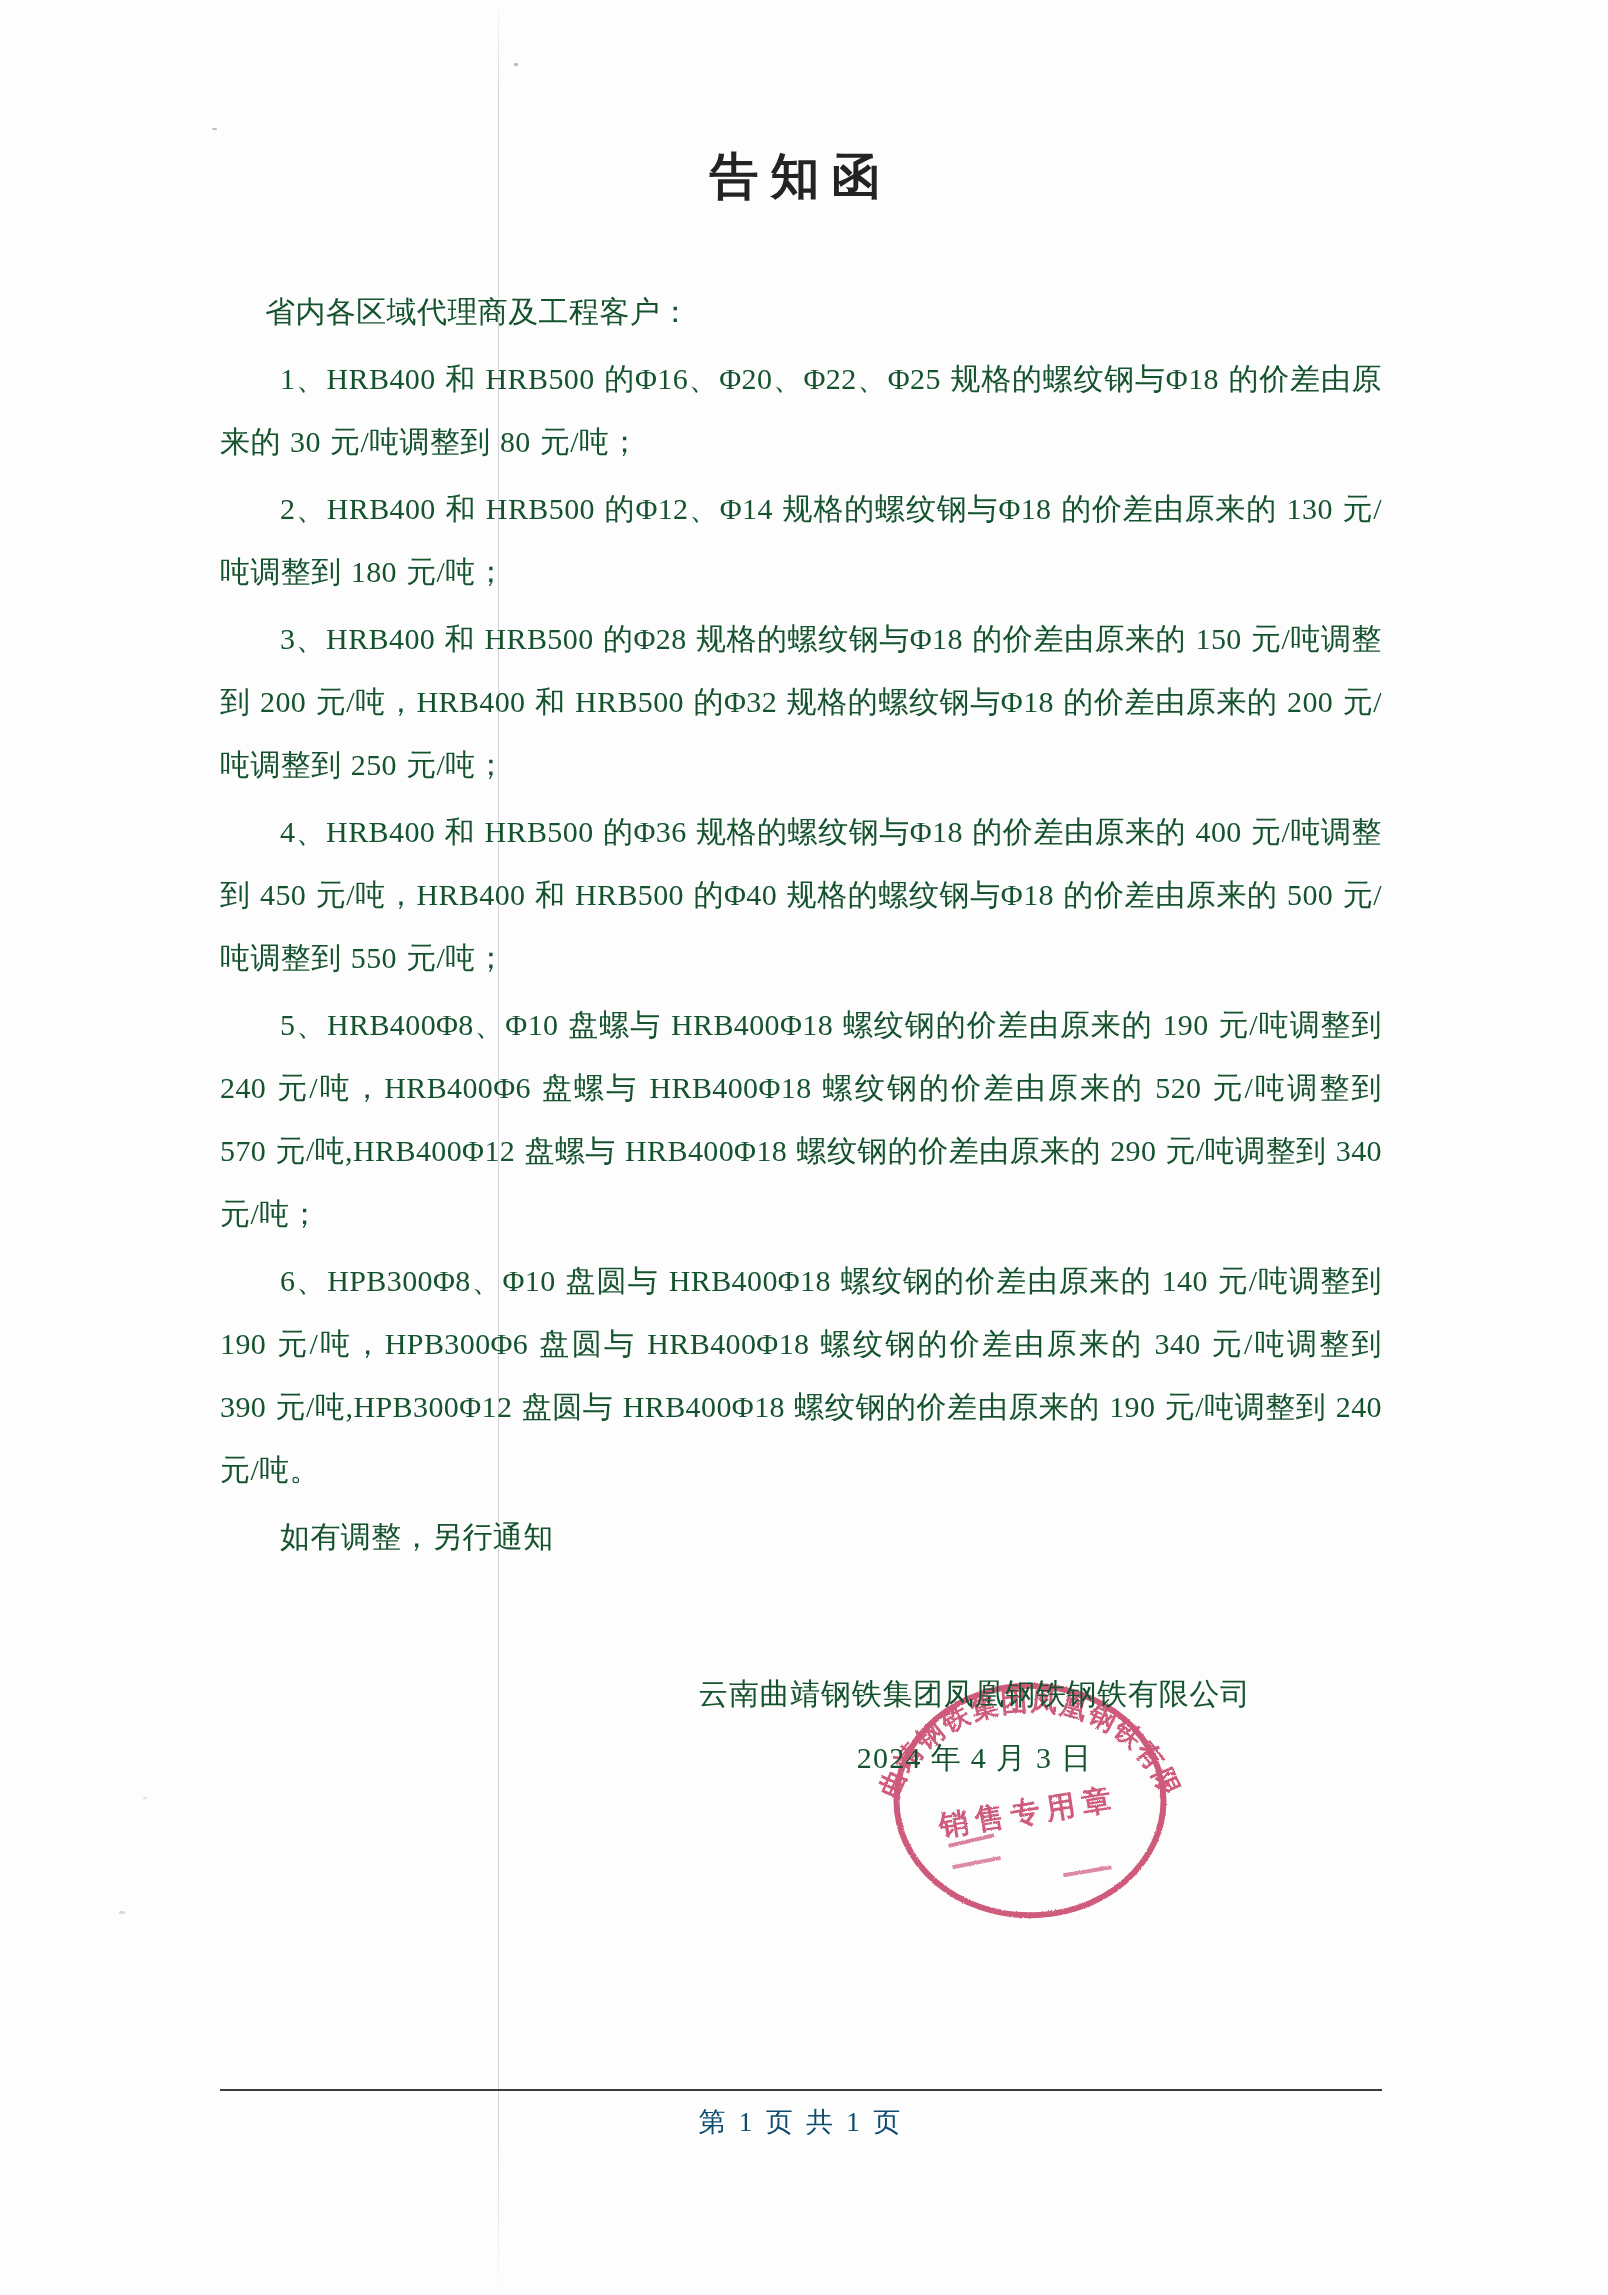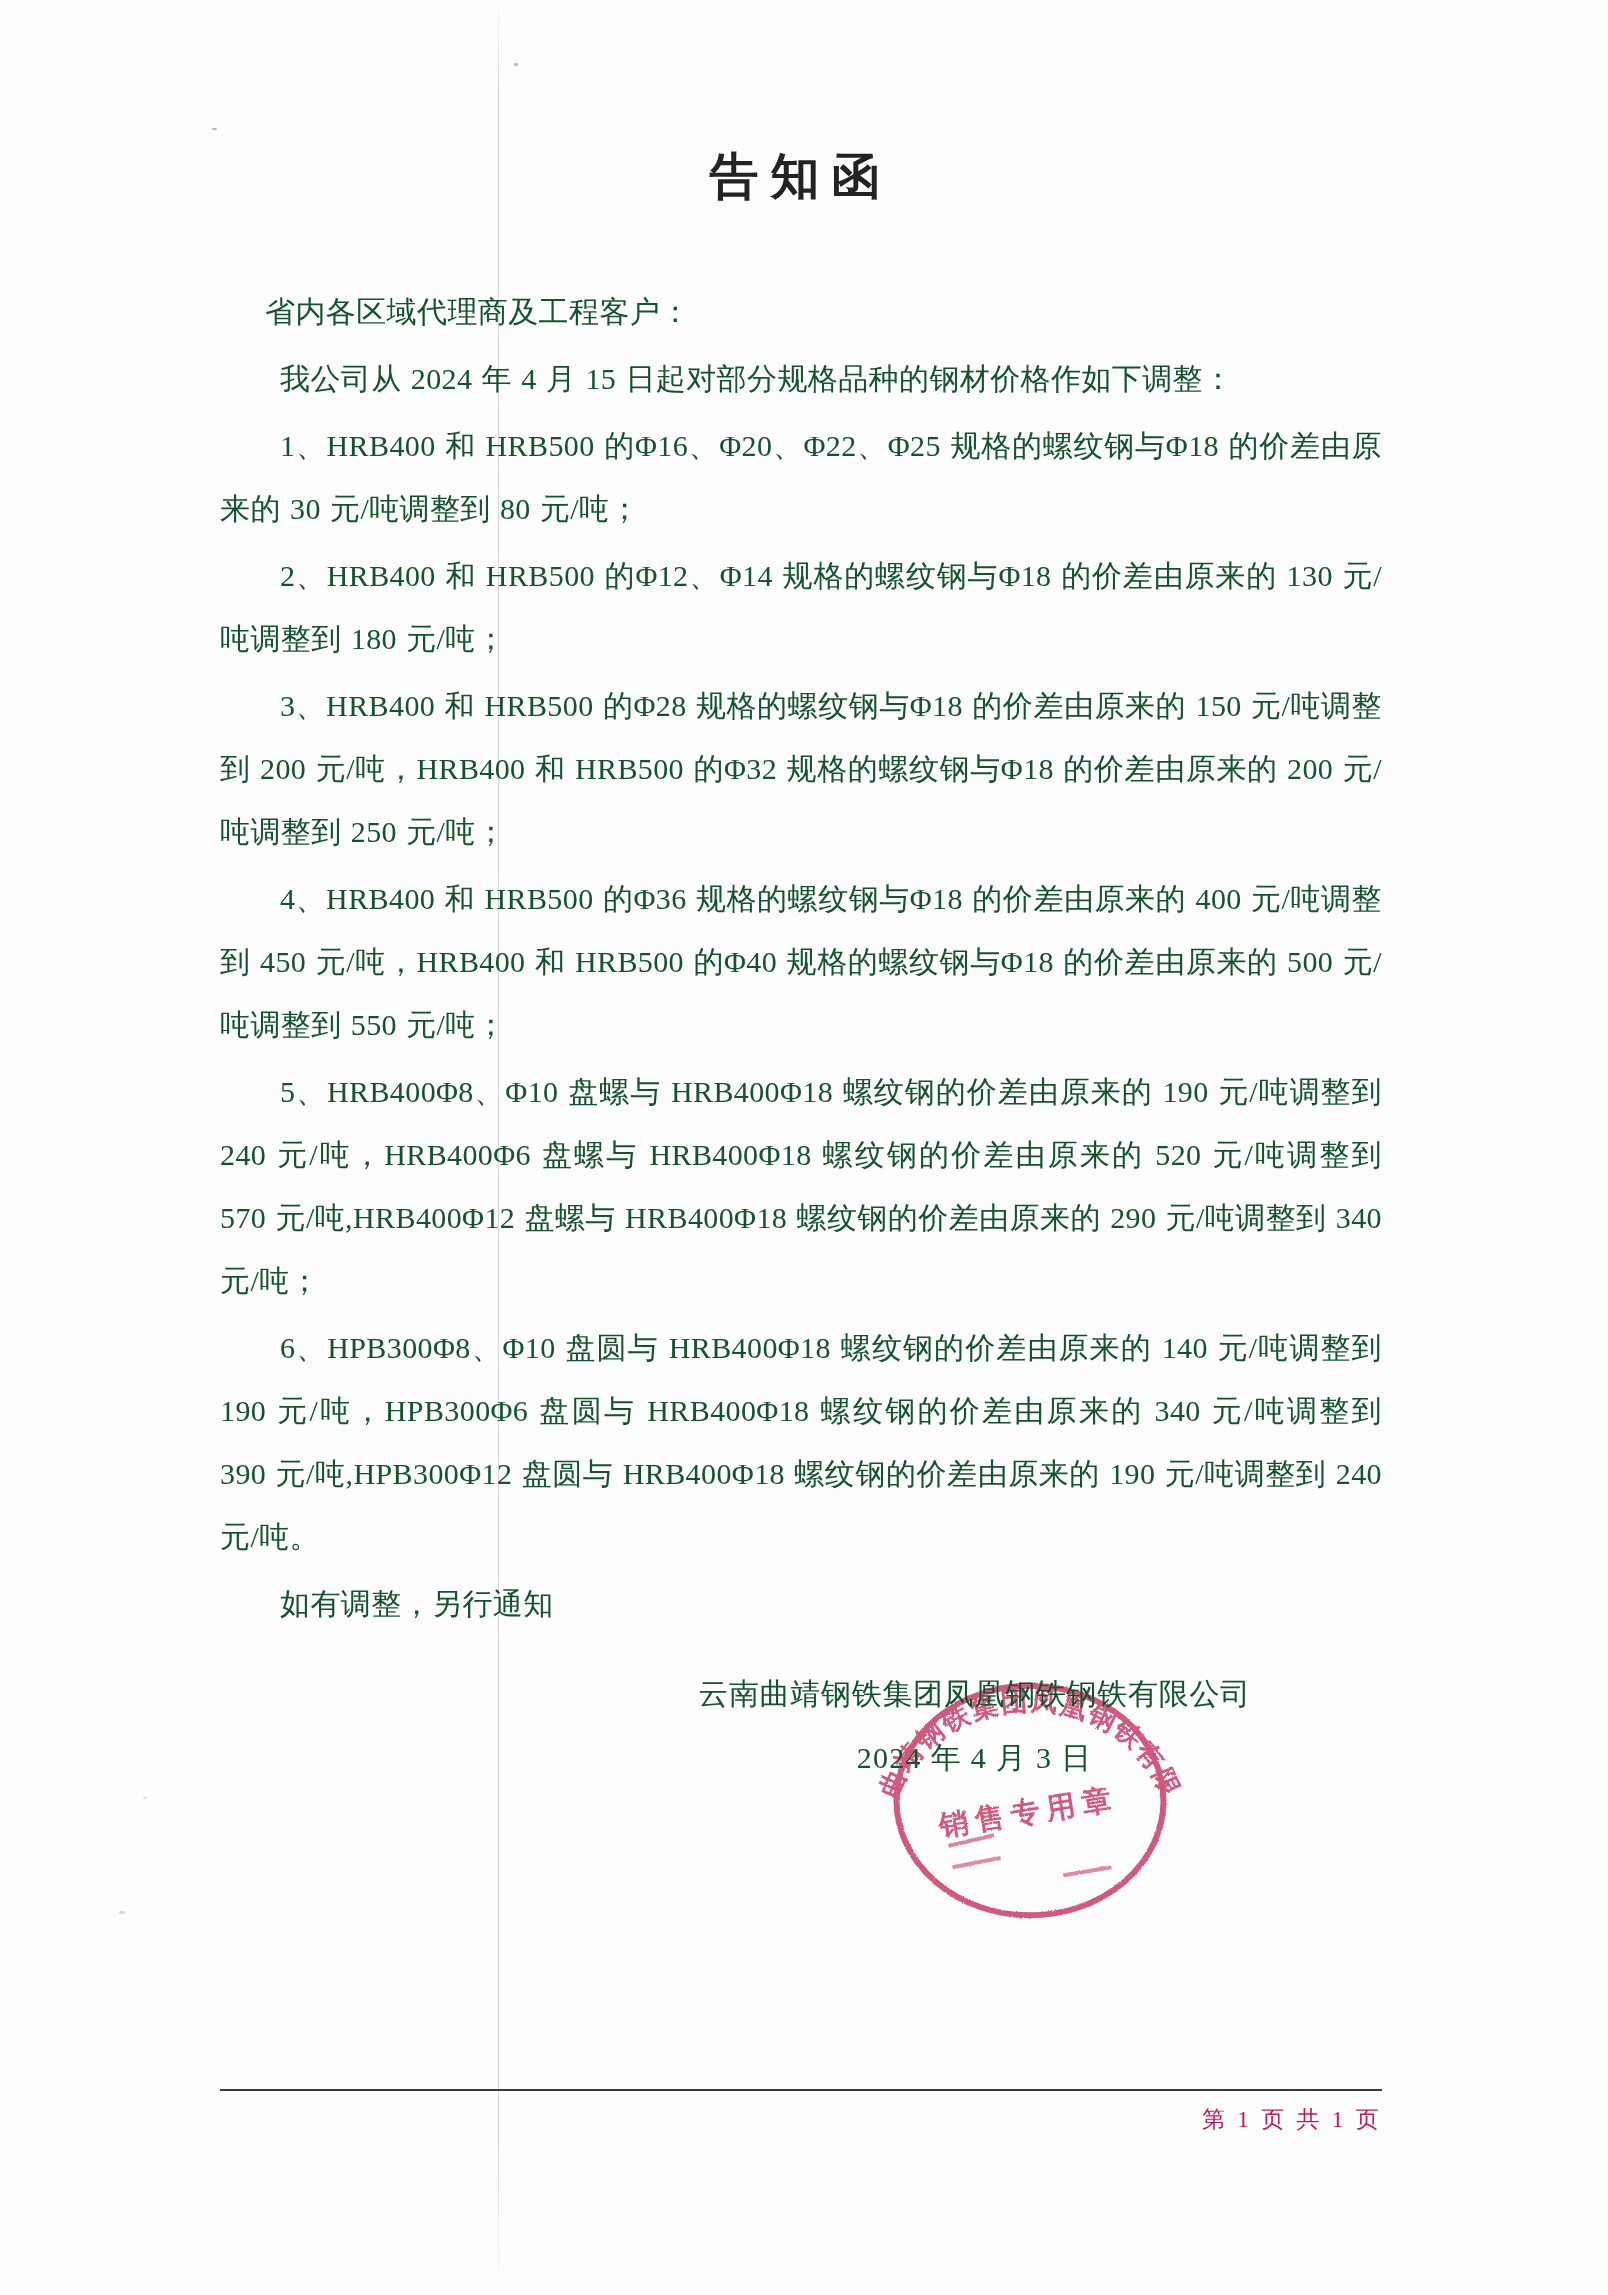--- a/index.html
+++ b/index.html
@@ -163,7 +163,6 @@
 
       <p class="para salutation">省内各区域代理商及工程客户：</p>
 
-      <p class="para">我公司从 2024 年 4 月 15 日起对部分规格品种的钢材价格作如下调整：</p>
 
       <p class="para">1、HRB400 和 HRB500 的Φ16、Φ20、Φ22、Φ25 规格的螺纹钢与Φ18 的价差由原来的 30 元/吨调整到 80 元/吨；</p>
 

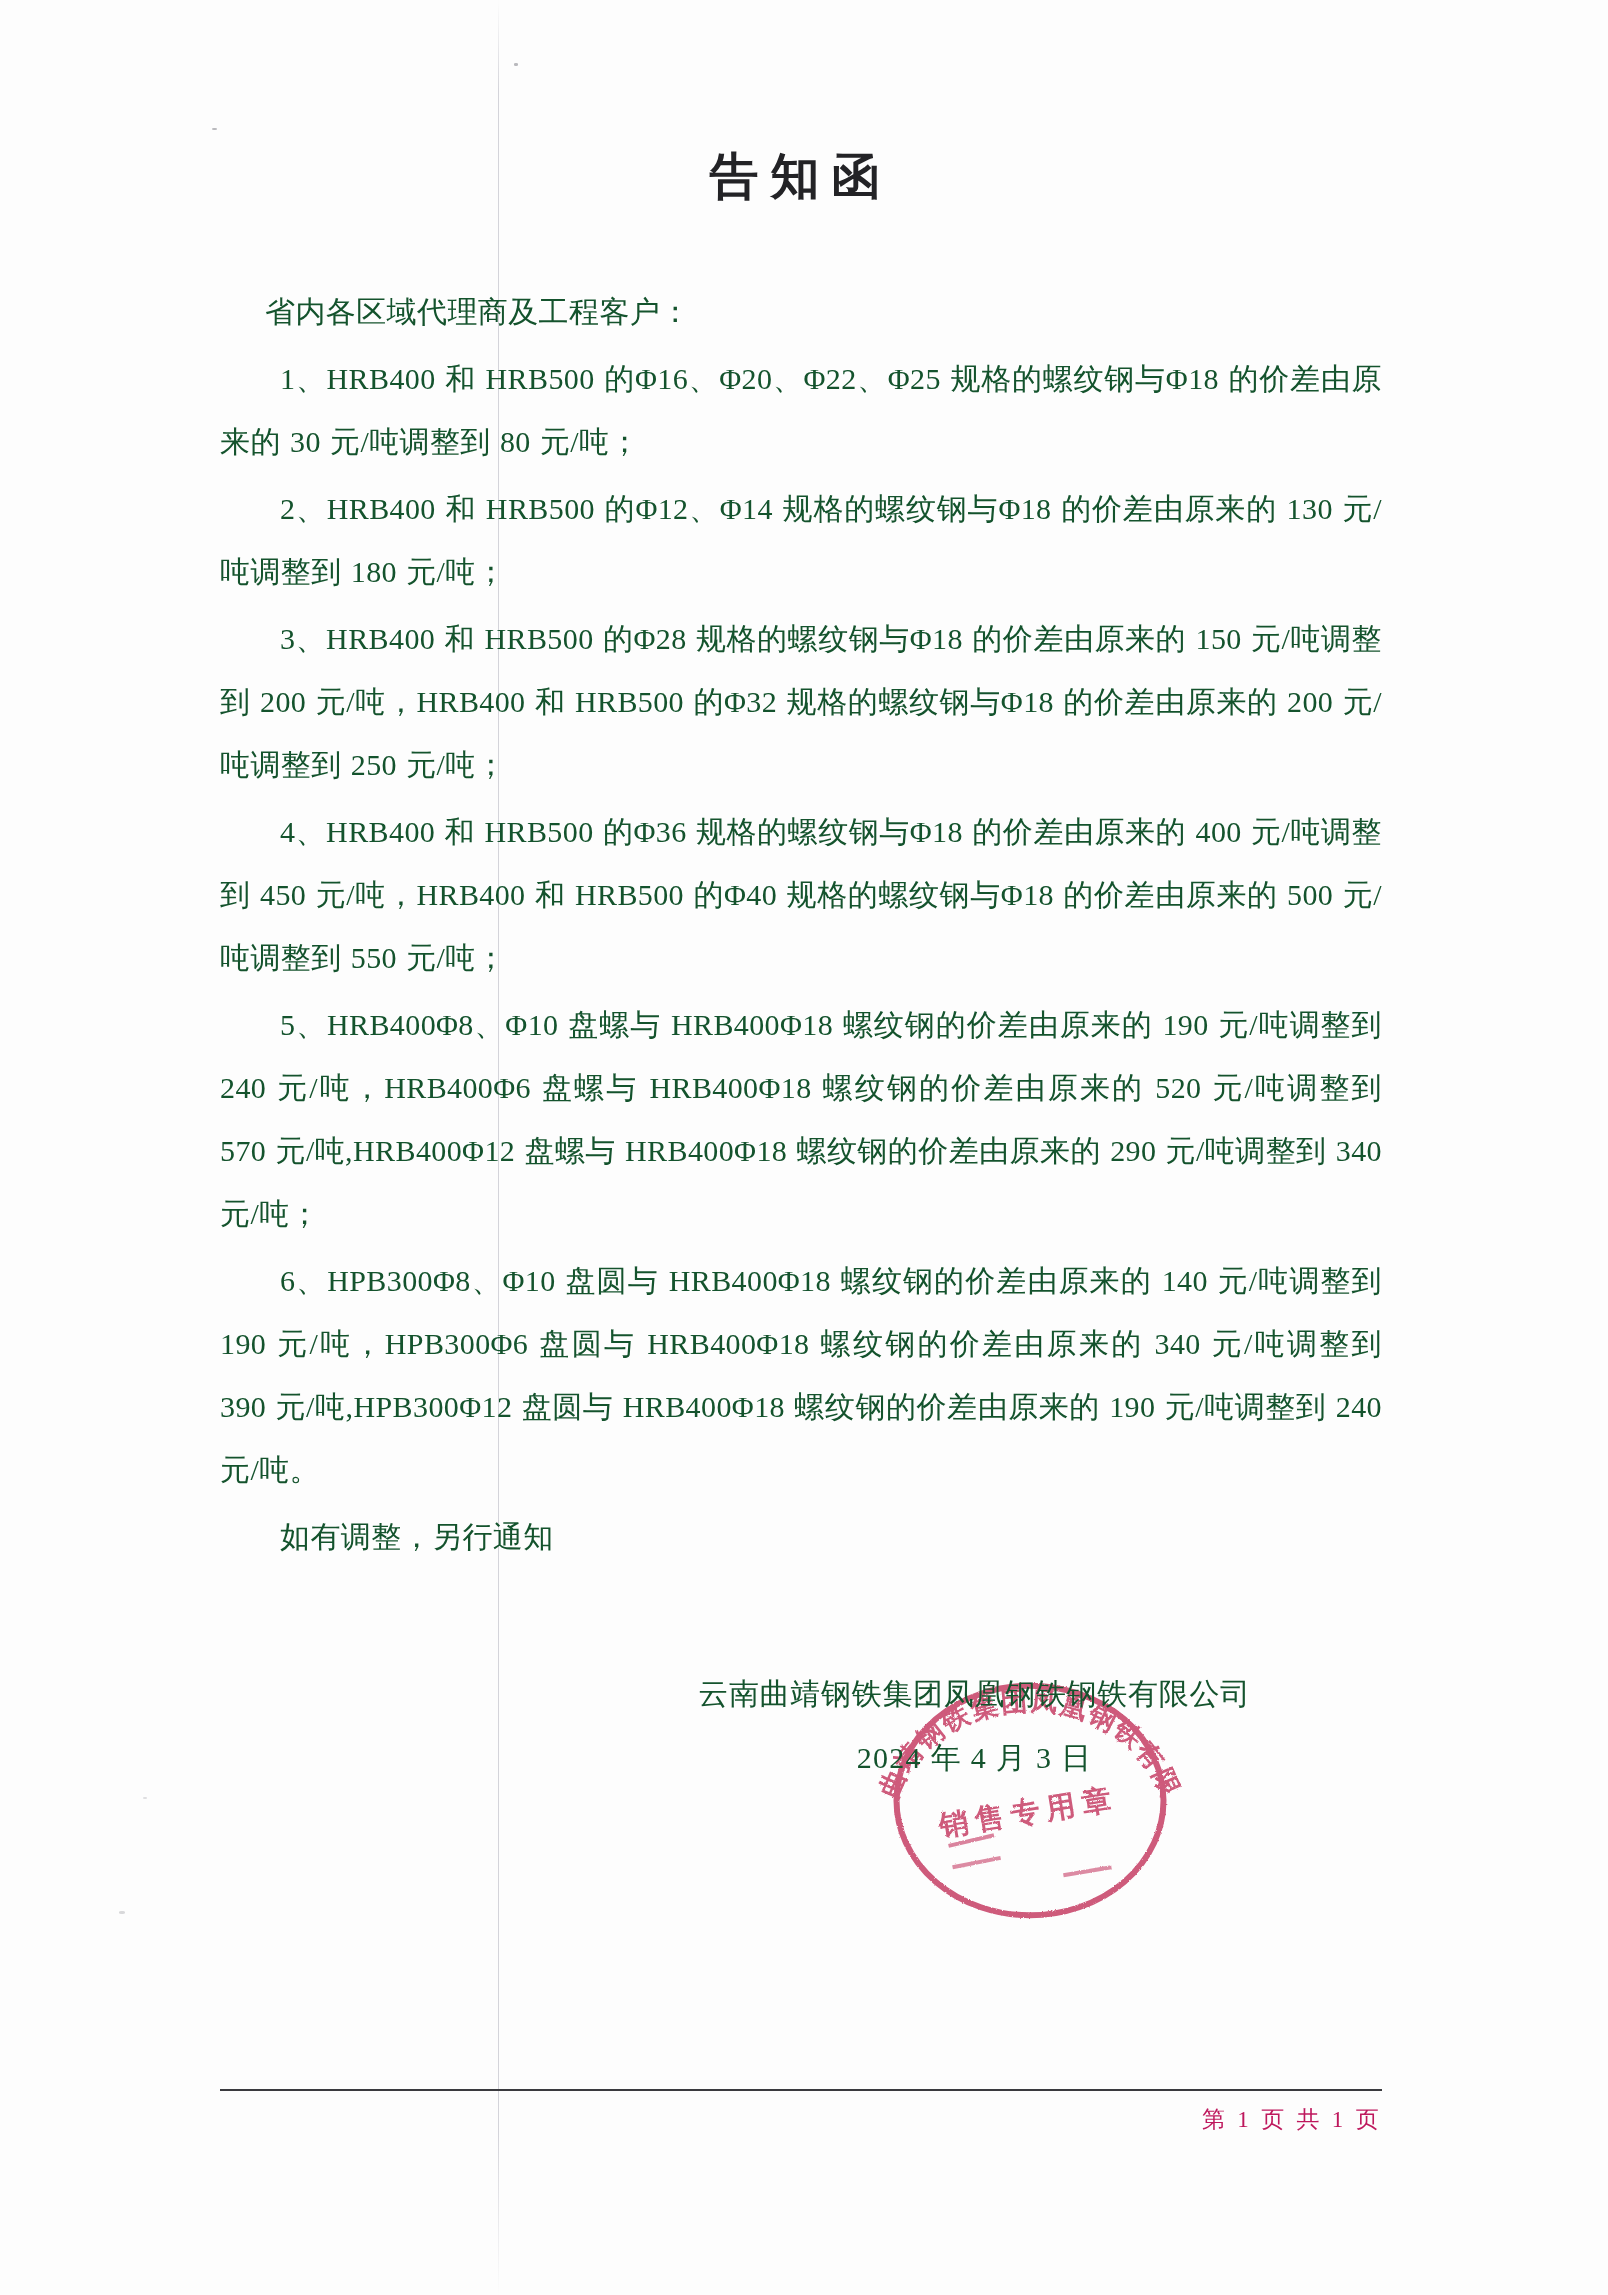--- a/index.html
+++ b/index.html
@@ -138,10 +138,10 @@
   }
   .footer-text {
     margin-top: 13.4px;
-    text-align: right;
-    font-size: 23px;
+    text-align: center;
+    font-size: 27px;
     letter-spacing: 3.3px;
-    color: #be185d;
+    color: #0c4a6e;
   }
 </style>
 </head>

